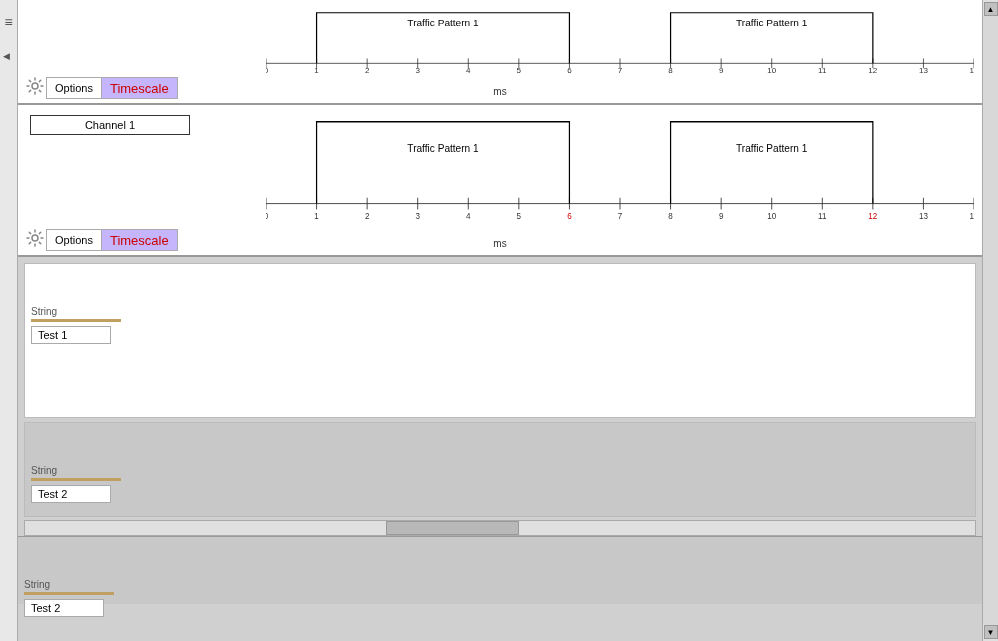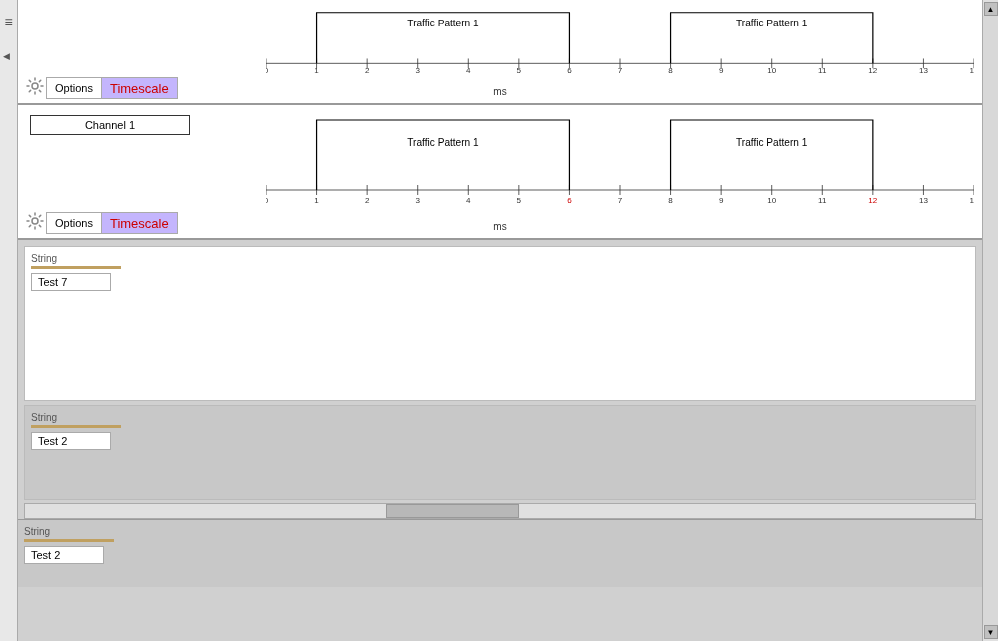--- a/index.html
+++ b/index.html
@@ -114,7 +114,7 @@
       background: white;
       border-bottom: 2px solid #999;
       position: relative;
-      height: 135px;
+      height: 152px;
       flex-shrink: 0;
     }
 

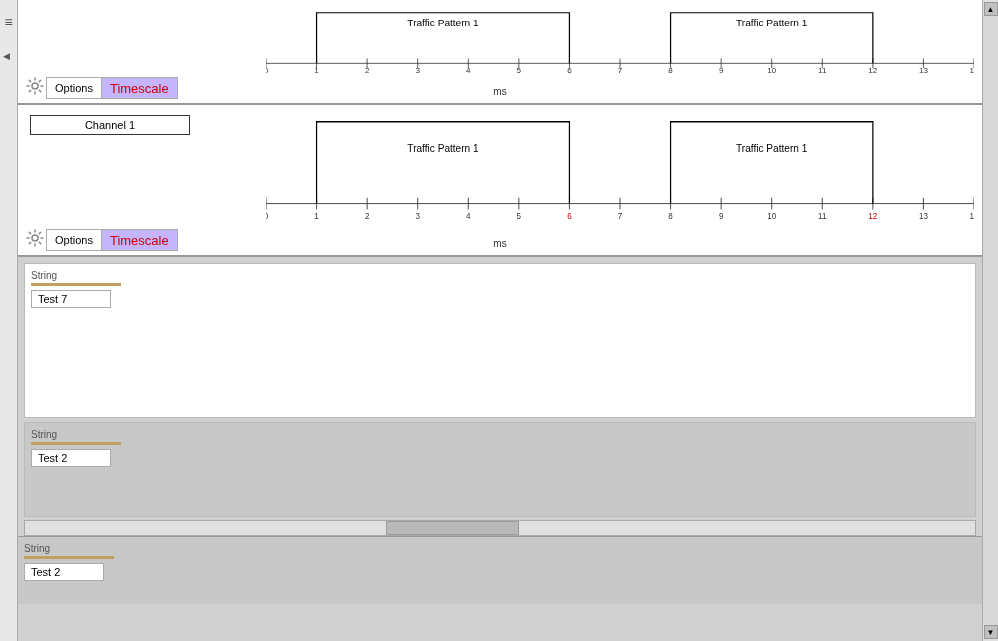--- a/index.html
+++ b/index.html
@@ -58,6 +58,7 @@
       font-size: 10px;
       color: #555;
       margin-bottom: 2px;
+      margin-top: 36px;
     }
 
     .string-value-box {

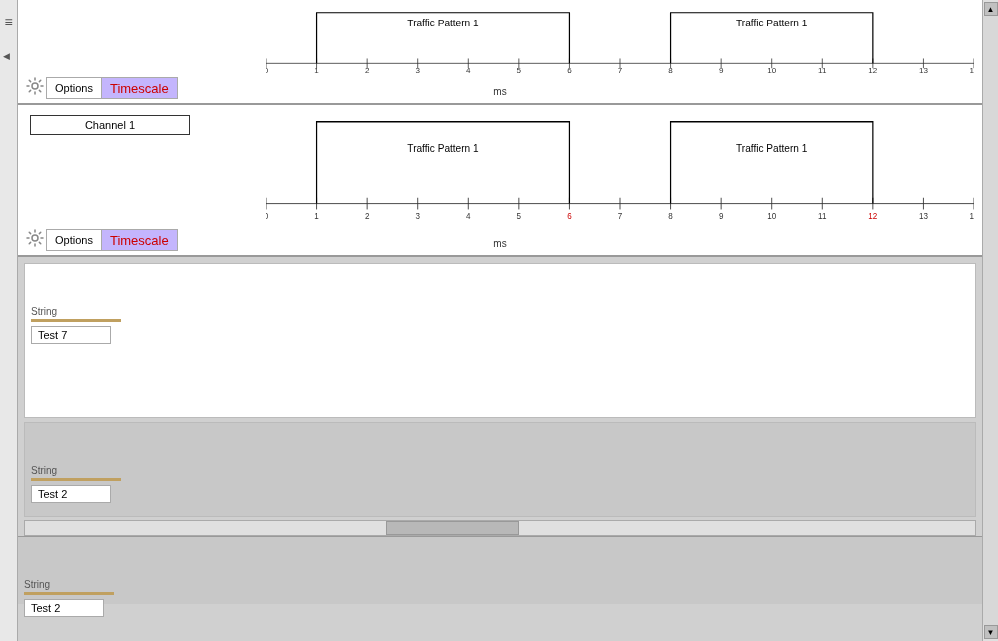--- a/index.html
+++ b/index.html
@@ -355,7 +355,7 @@
       <div class="string-section">
         <div class="string-label">String</div>
         <div style="width:90px; height:3px; background:#c0a060; margin-bottom:4px;"></div>
-        <div class="string-value-box">Test 7</div>
+        <div class="string-value-box">Test 1</div>
       </div>
 
       <div class="string-section-gray">

